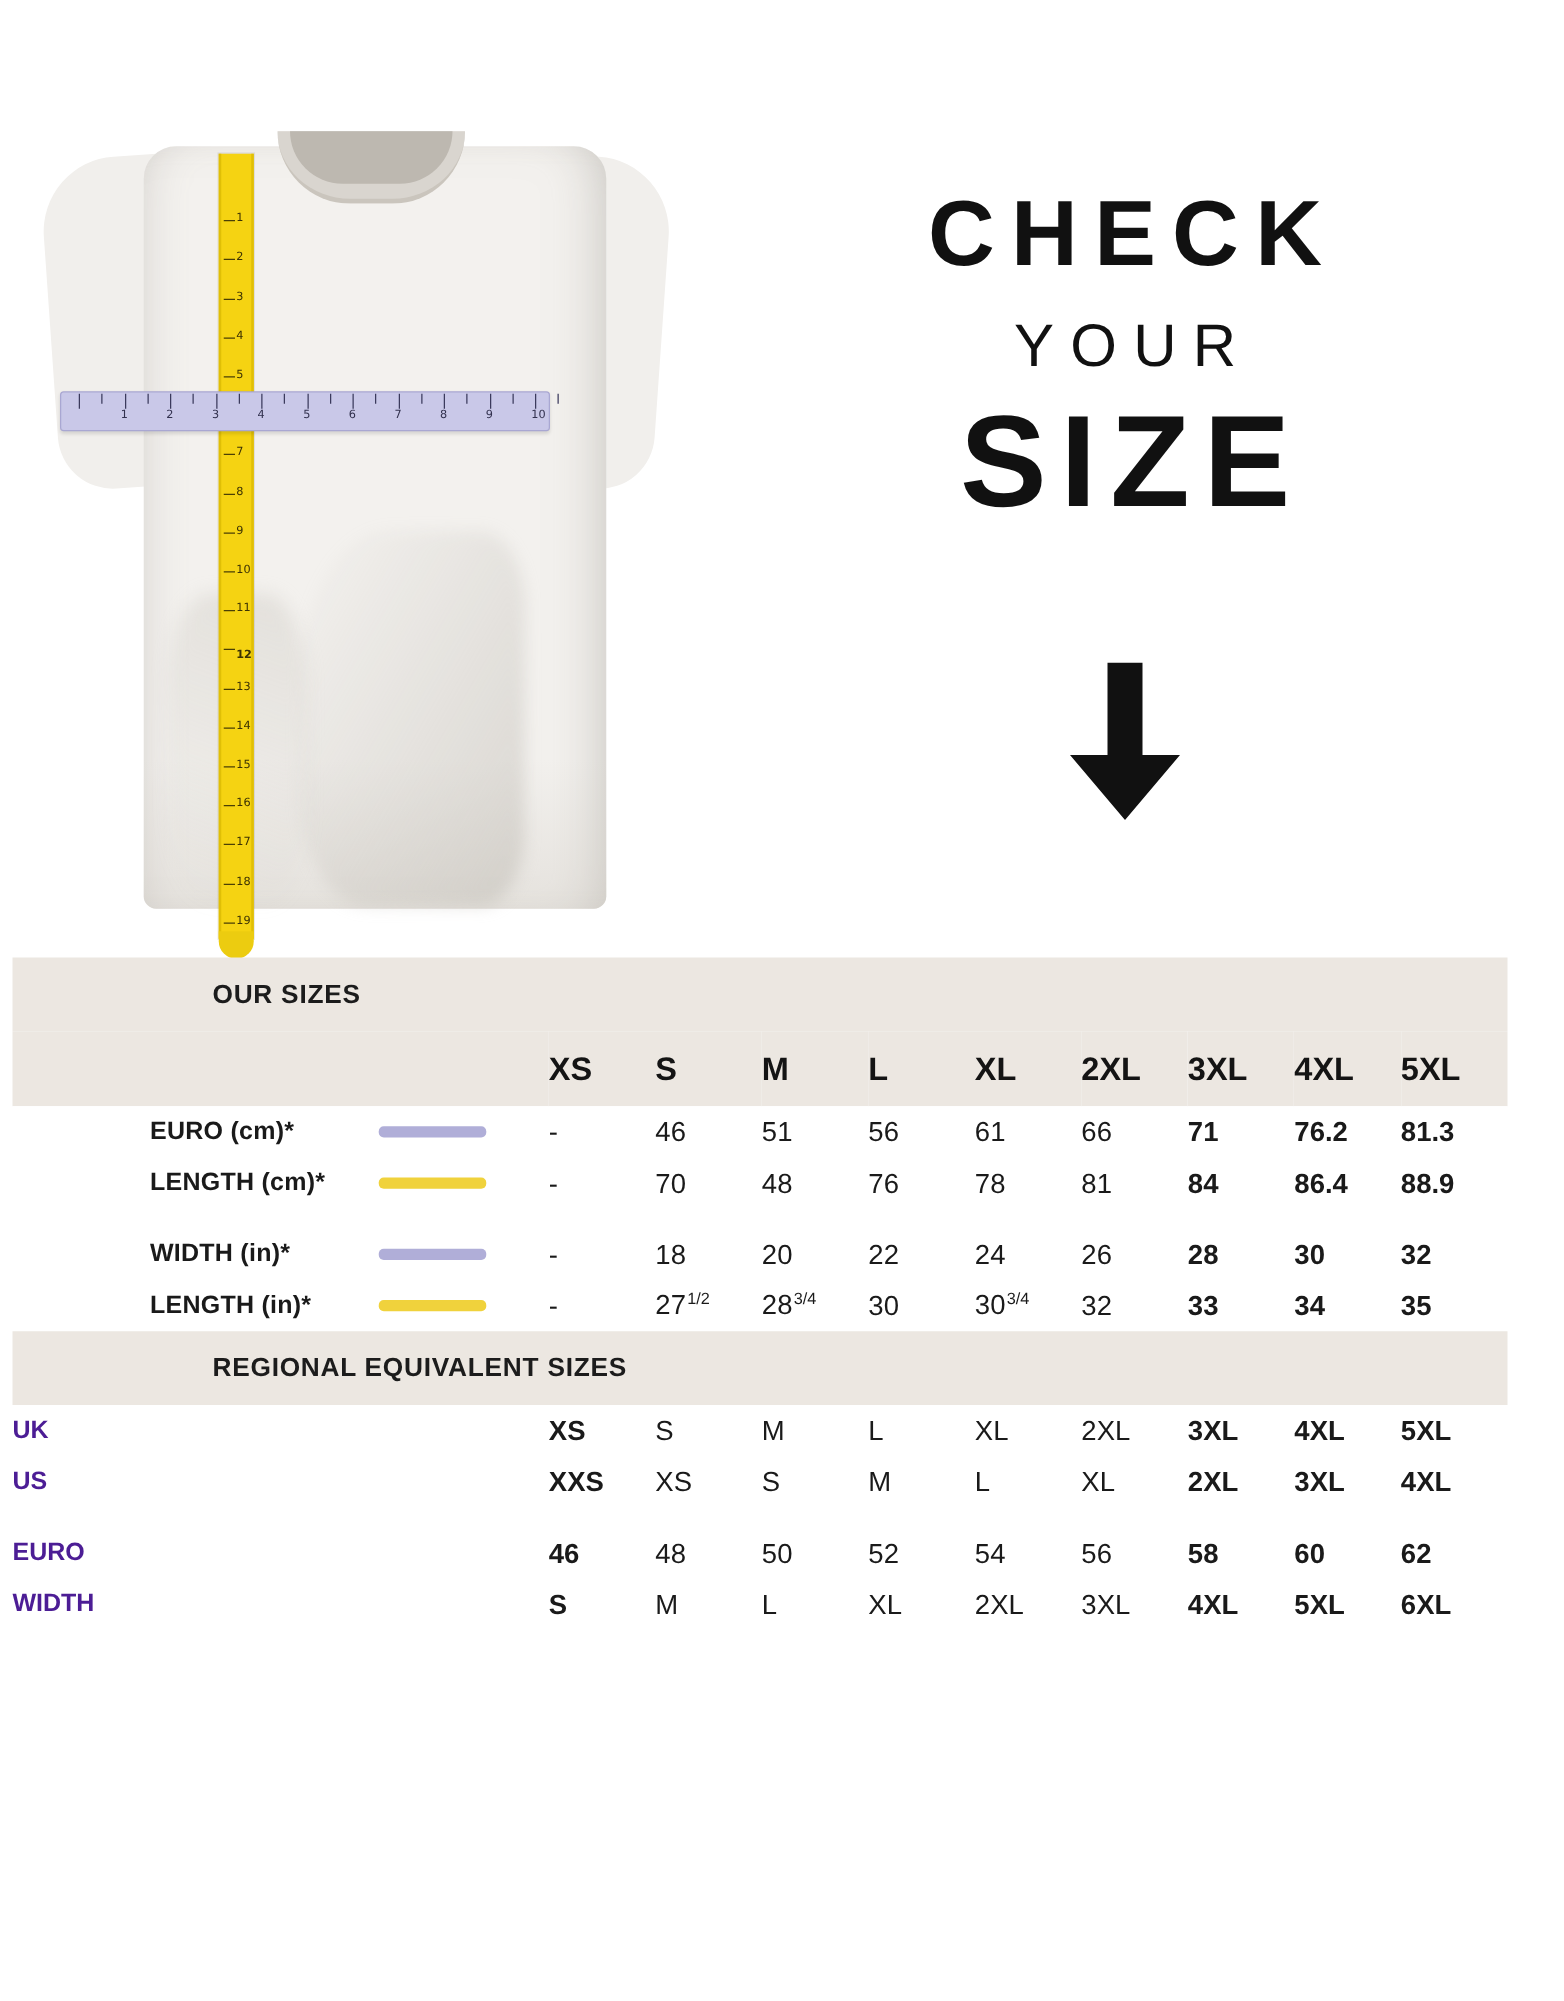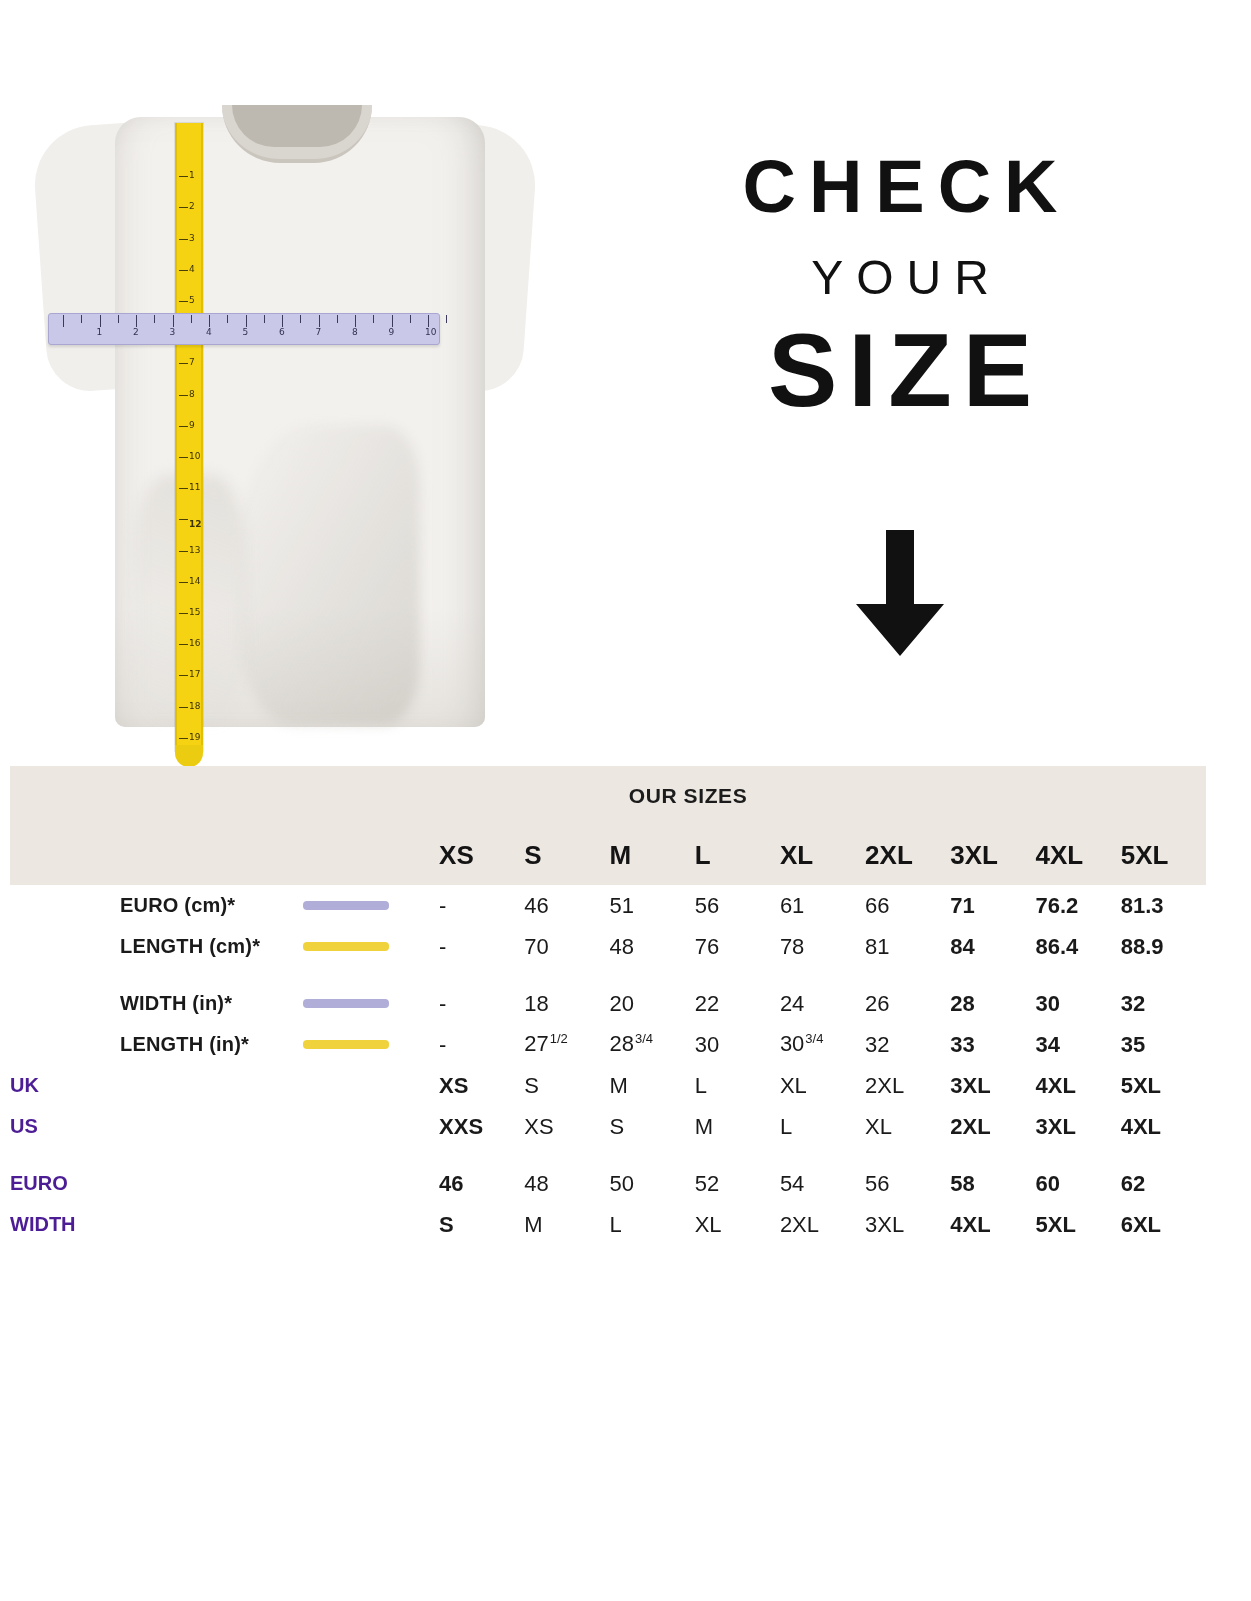--- a/index.html
+++ b/index.html
@@ -199,7 +199,7 @@
     background: #ece7e1;
   }
   .band-title {
-    text-align: center;
+    text-align: left;
     font-size: 21px;
     font-weight: bold;
     letter-spacing: .6px;

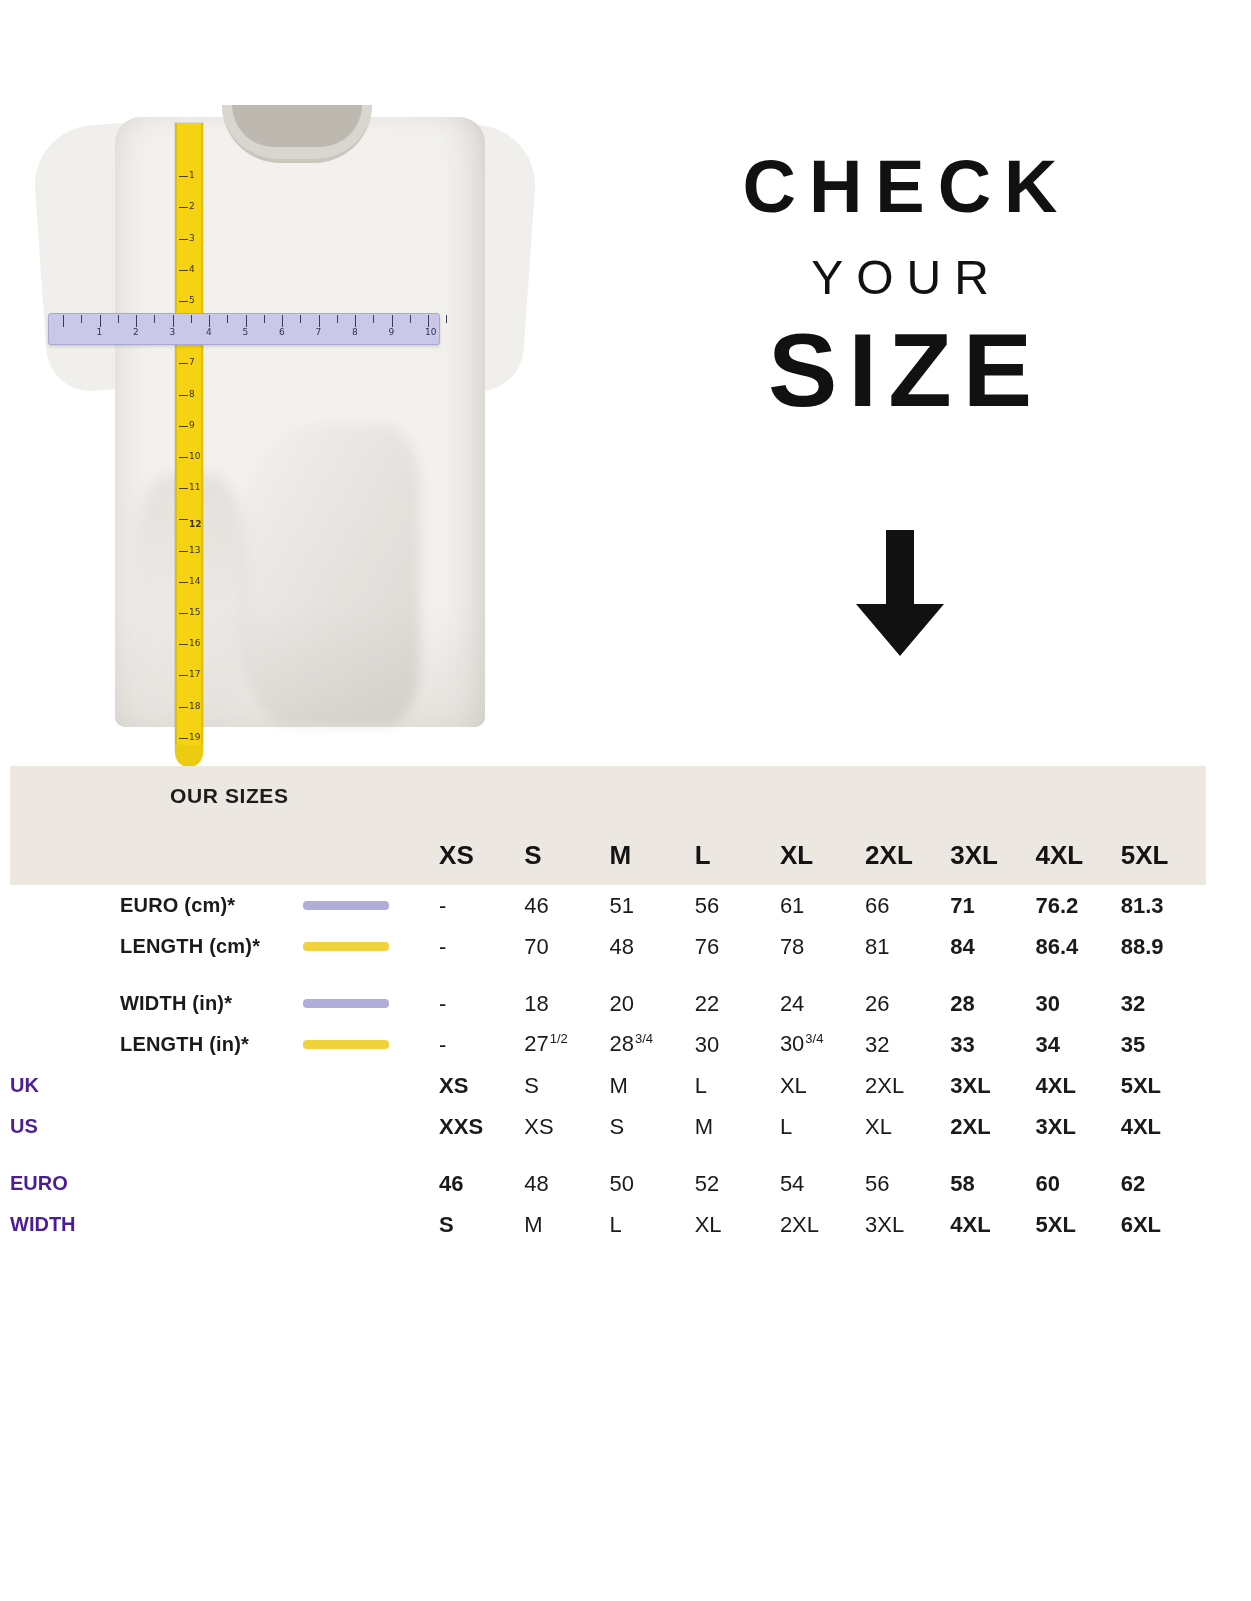--- a/index.html
+++ b/index.html
@@ -499,6 +499,9 @@
         </tbody>
     </table>
 
+    <div class="band">
+      <div class="band-title shifted">REGIONAL EQUIVALENT SIZES</div>
+    </div>
 
     <table class="sizes">
       <colgroup>

